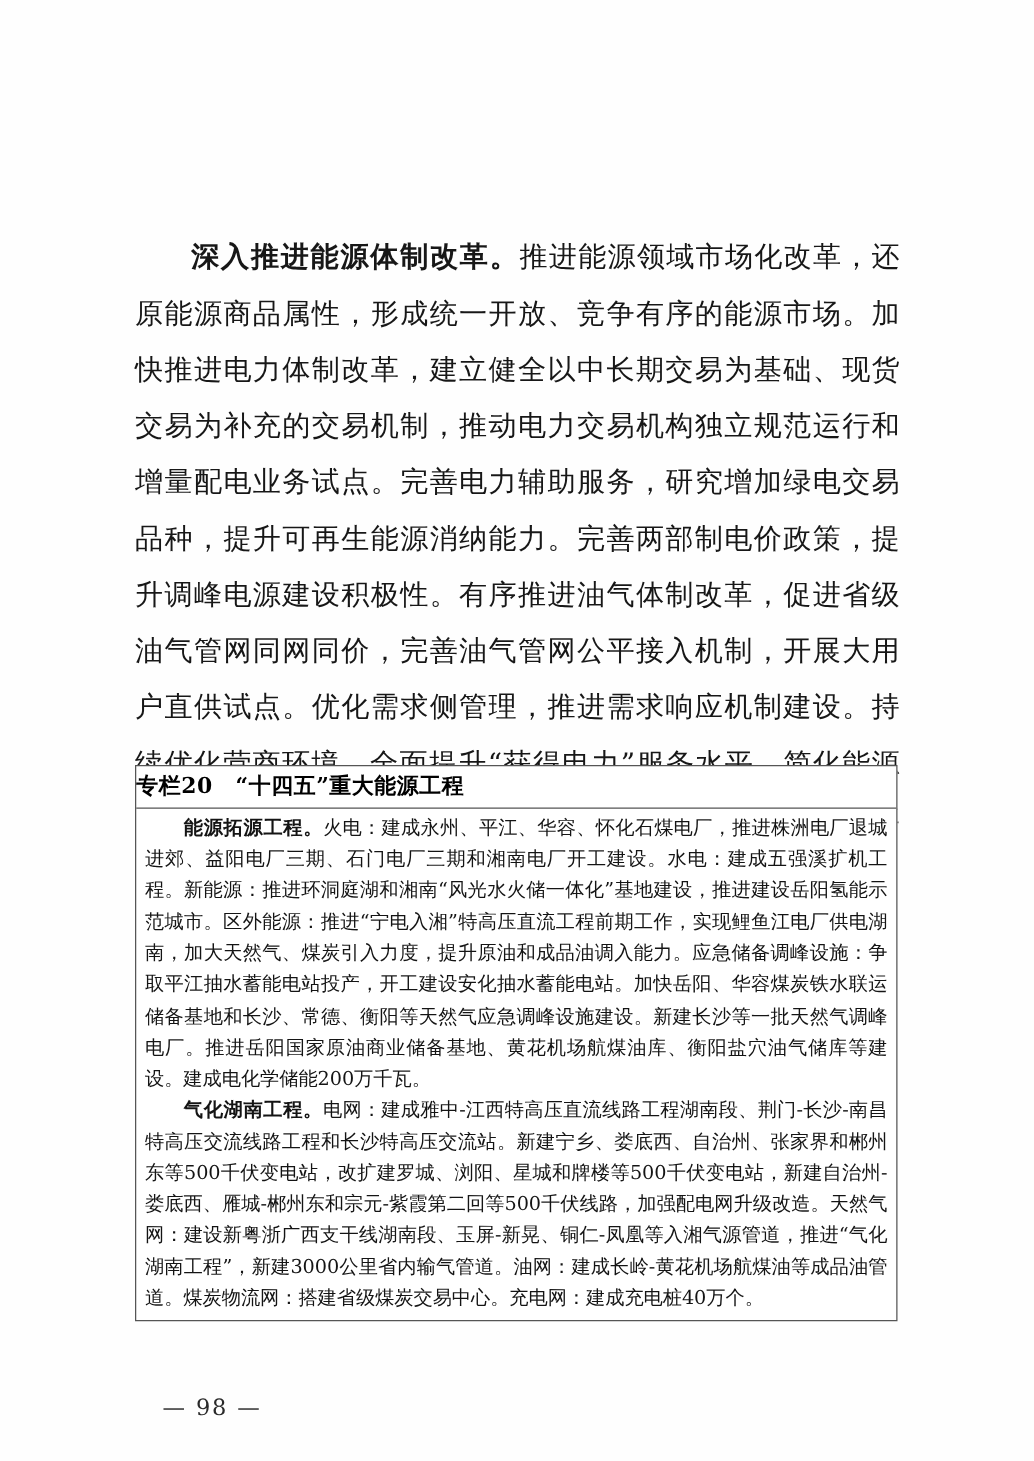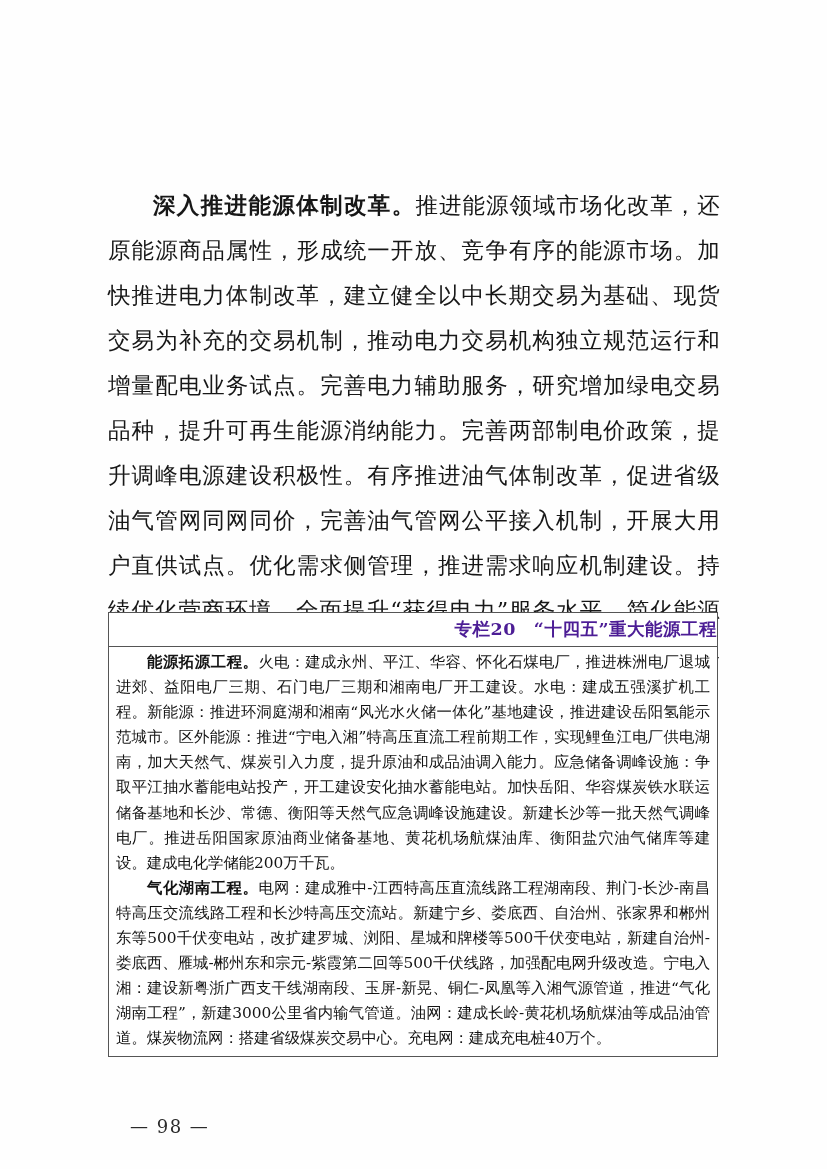--- a/index.html
+++ b/index.html
@@ -61,14 +61,14 @@
   }
 
   .column-title {
-    text-align: right;
+    text-align: left;
     font-size: 17.5px;
     line-height: 28px;
     padding: 2px 0 3px 0;
     font-weight: bold;
     border-bottom: 1.1px solid #555;
     letter-spacing: 0.5px;
-    color: #4c1d95;
+    color: #000000;
   }
 
   .column-body {

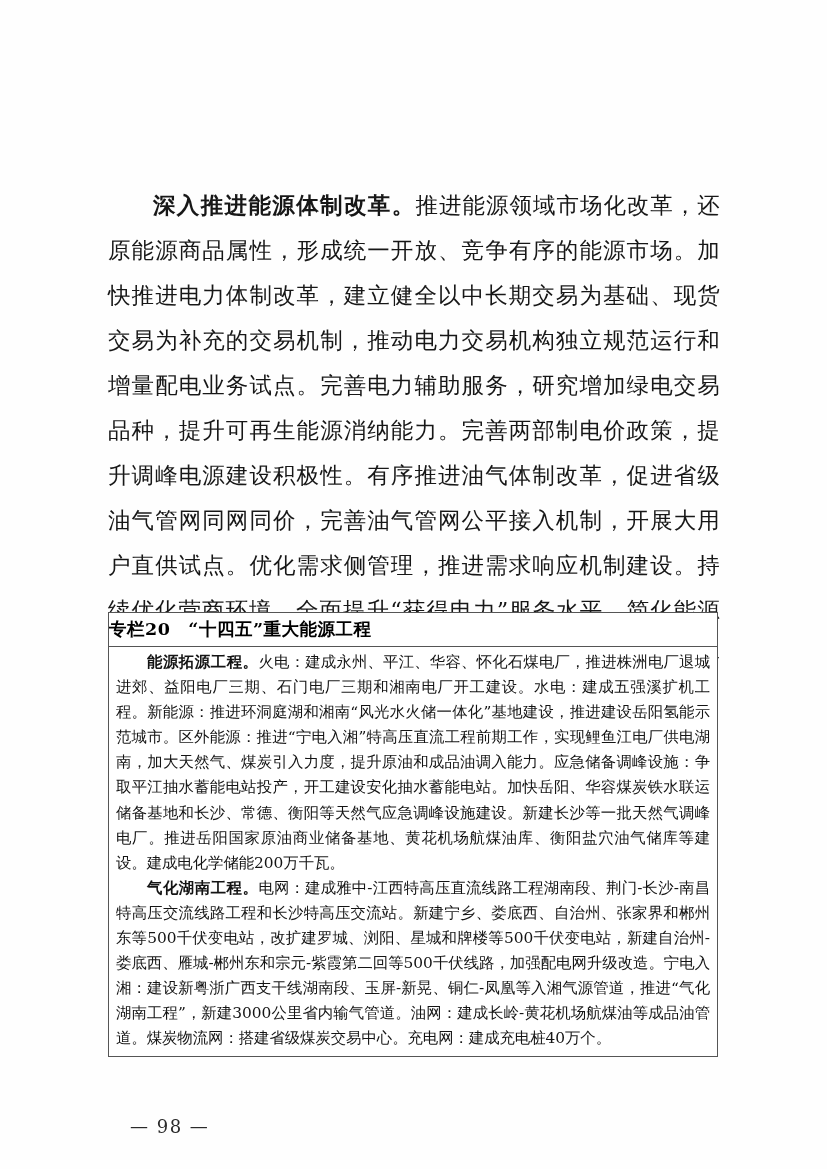--- a/index.html
+++ b/index.html
@@ -116,7 +116,7 @@
     <div class="column-title">专栏20　“十四五”重大能源工程</div>
     <div class="column-body">
       <p class="box-para"><span class="box-lead">能源拓源工程。</span><span>火电：建成永州、平江、华容、怀化石煤电厂，推进株洲电厂退城进郊、益阳电厂三期、石门电厂三期和湘南电厂开工建设。水电：建成五强溪扩机工程。新能源：推进环洞庭湖和湘南“风光水火储一体化”基地建设，推进建设岳阳氢能示范城市。区外能源：推进“宁电入湘”特高压直流工程前期工作，实现鲤鱼江电厂供电湖南，加大天然气、煤炭引入力度，提升原油和成品油调入能力。应急储备调峰设施：争取平江抽水蓄能电站投产，开工建设安化抽水蓄能电站。加快岳阳、华容煤炭铁水联运储备基地和长沙、常德、衡阳等天然气应急调峰设施建设。新建长沙等一批天然气调峰电厂。推进岳阳国家原油商业储备基地、黄花机场航煤油库、衡阳盐穴油气储库等建设。建成电化学储能200万千瓦。</span></p>
-      <p class="box-para"><span class="box-lead">气化湖南工程。</span><span>电网：建成雅中-江西特高压直流线路工程湖南段、荆门-长沙-南昌特高压交流线路工程和长沙特高压交流站。新建宁乡、娄底西、自治州、张家界和郴州东等500千伏变电站，改扩建罗城、浏阳、星城和牌楼等500千伏变电站，新建自治州-娄底西、雁城-郴州东和宗元-紫霞第二回等500千伏线路，加强配电网升级改造。宁电入湘：建设新粤浙广西支干线湖南段、玉屏-新晃、铜仁-凤凰等入湘气源管道，推进“气化湖南工程”，新建3000公里省内输气管道。油网：建成长岭-黄花机场航煤油等成品油管道。煤炭物流网：搭建省级煤炭交易中心。充电网：建成充电桩40万个。</span></p>
+      <p class="box-para"><span class="box-lead">气化湖南工程。</span><span>电网：建成雅中-江西特高压直流线路工程湖南段、荆门-长沙-南昌特高压交流线路工程和长沙特高压交流站。新建宁乡、娄底西、自治州、张家界和郴州东等500千伏变电站，改扩建罗城、浏阳、星城和牌楼等500千伏变电站，新建自治州-娄底西、雁城-郴州东和宗元-紫霞第二回等500千伏线路，加强配电网升级改造。天然气网：建设新粤浙广西支干线湖南段、玉屏-新晃、铜仁-凤凰等入湘气源管道，推进“气化湖南工程”，新建3000公里省内输气管道。油网：建成长岭-黄花机场航煤油等成品油管道。煤炭物流网：搭建省级煤炭交易中心。充电网：建成充电桩40万个。</span></p>
     </div>
   </div>
 

